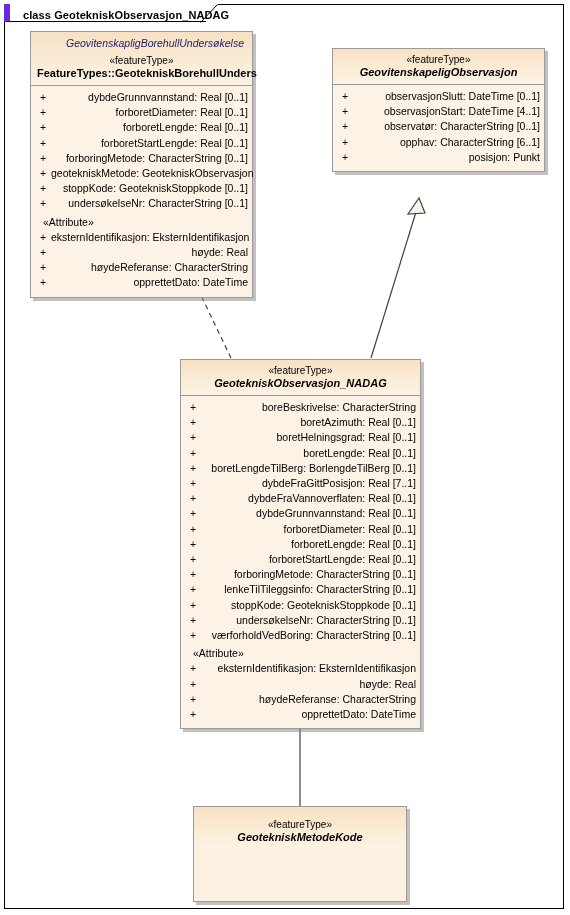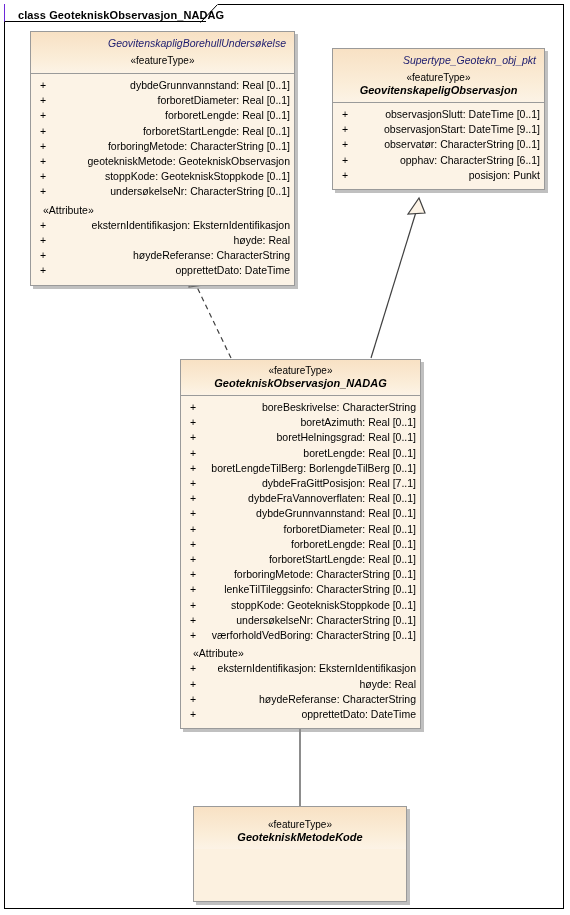--- a/index.html
+++ b/index.html
@@ -57,7 +57,7 @@
     width: 202px;
     height: 18px;
     box-sizing: border-box;
-    border-left: 1px solid #6d28d9;
+    border-left: 6px solid #6d28d9;
     border-bottom: 1px solid #000;
     background: #ffffff;
   }

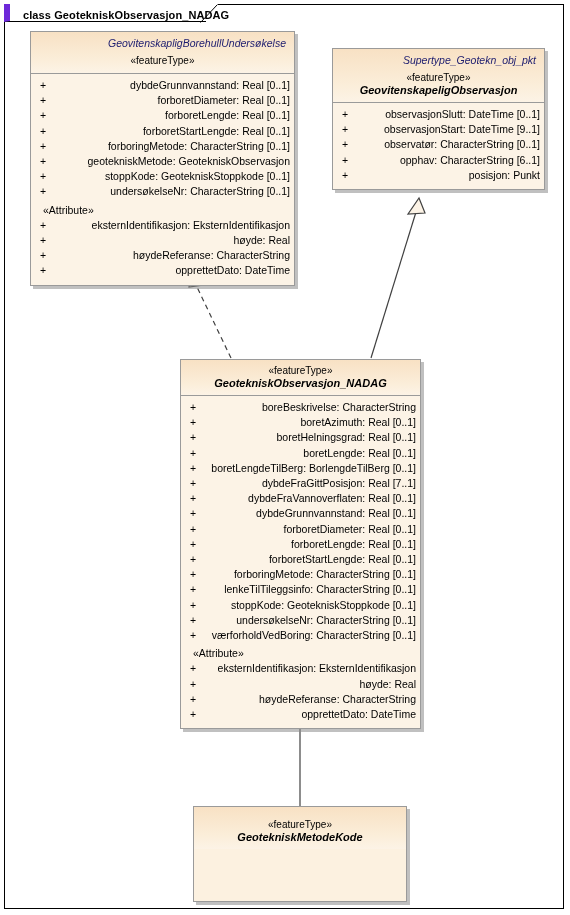--- a/index.html
+++ b/index.html
@@ -159,7 +159,7 @@
 
   
   #class-geoteknisk-borehull-unders {
-    left: 30px;  top: 31px;  width: 265px;
+    left: 30px;  top: 31px;  width: 223px;
   }
   #class-geovitenskapelig-observasjon {
     left: 332px; top: 48px;  width: 213px;

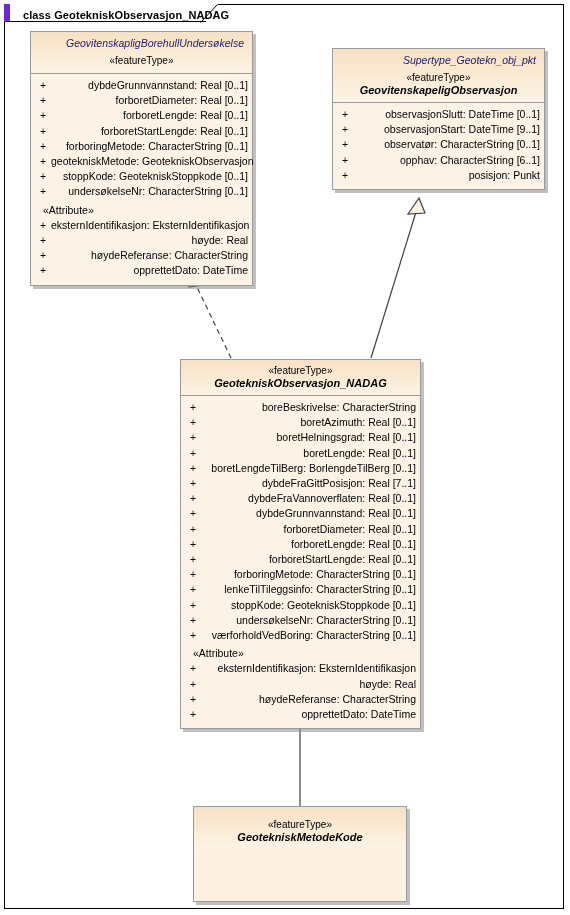--- a/index.html
+++ b/index.html
@@ -266,7 +266,6 @@
 
   <div class="uml-class" id="class-geovitenskapelig-observasjon">
     <div class="uml-header">
-      <span class="pkg-name">Supertype_Geotekn_obj_pkt</span>
       <span class="stereotype">«featureType»</span>
       <span class="class-name">GeovitenskapeligObservasjon</span>
     </div>

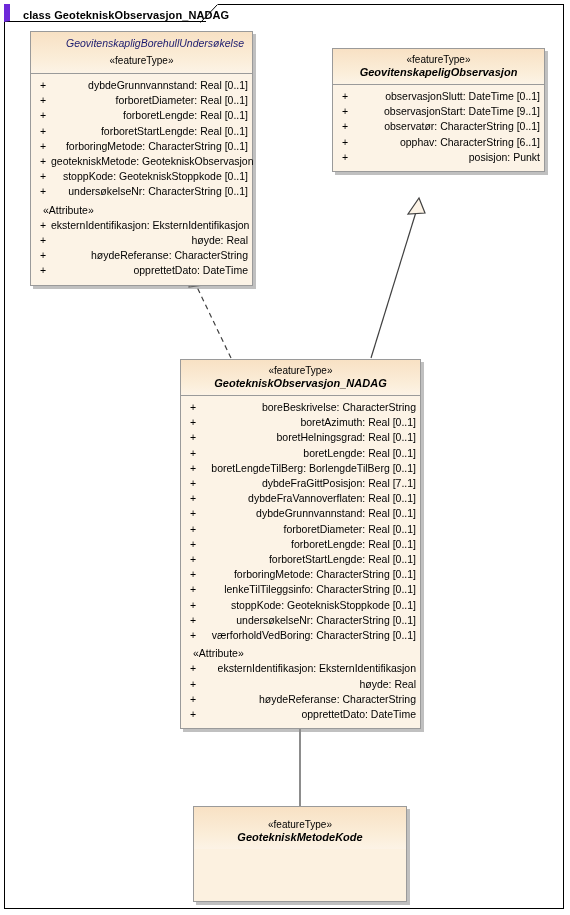--- a/index.html
+++ b/index.html
@@ -210,6 +210,7 @@
     <div class="uml-header">
       <span class="pkg-name">GeovitenskapligBorehullUndersøkelse</span>
       <span class="stereotype">«featureType»</span>
+      <span class="class-name upright">FeatureTypes::GeotekniskBorehullUnders</span>
     </div>
     <div class="uml-body">
       <div class="attr-row">

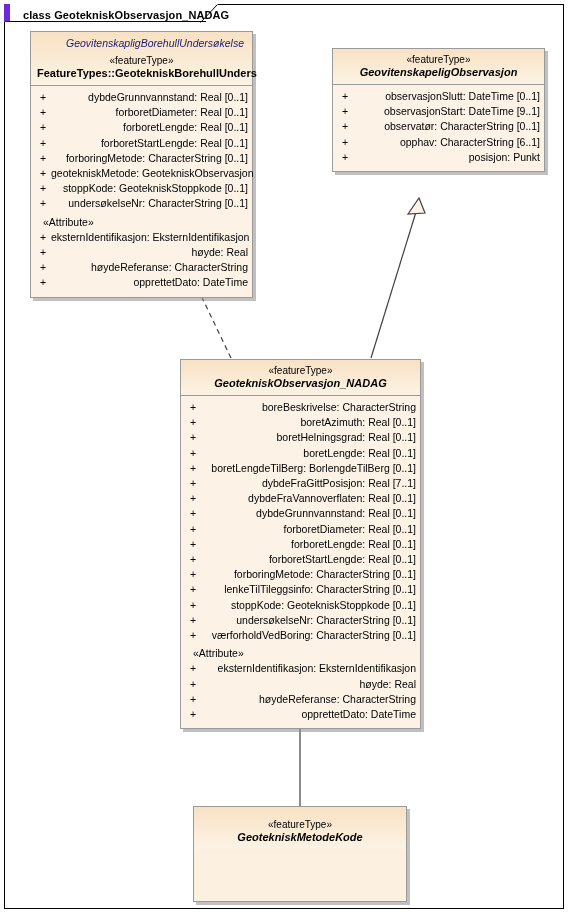--- a/index.html
+++ b/index.html
@@ -277,7 +277,7 @@
         </div>
       <div class="attr-row">
           <span class="attr-vis">+</span>
-          <span class="attr-text">observasjonStart: DateTime [9..1]</span>
+          <span class="attr-text">observasjonStart: DateTime [4..1]</span>
         </div>
       <div class="attr-row">
           <span class="attr-vis">+</span>

